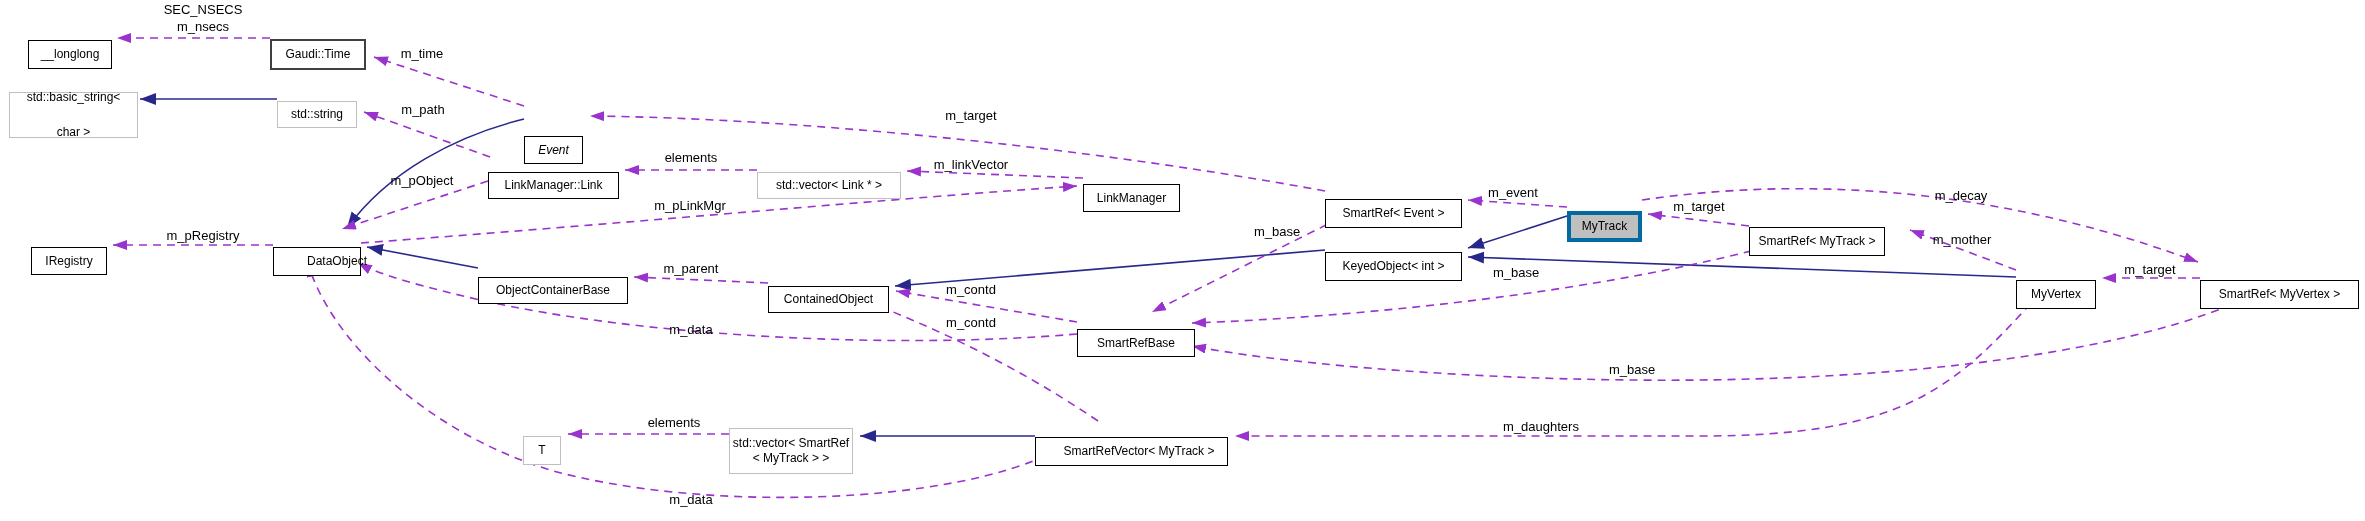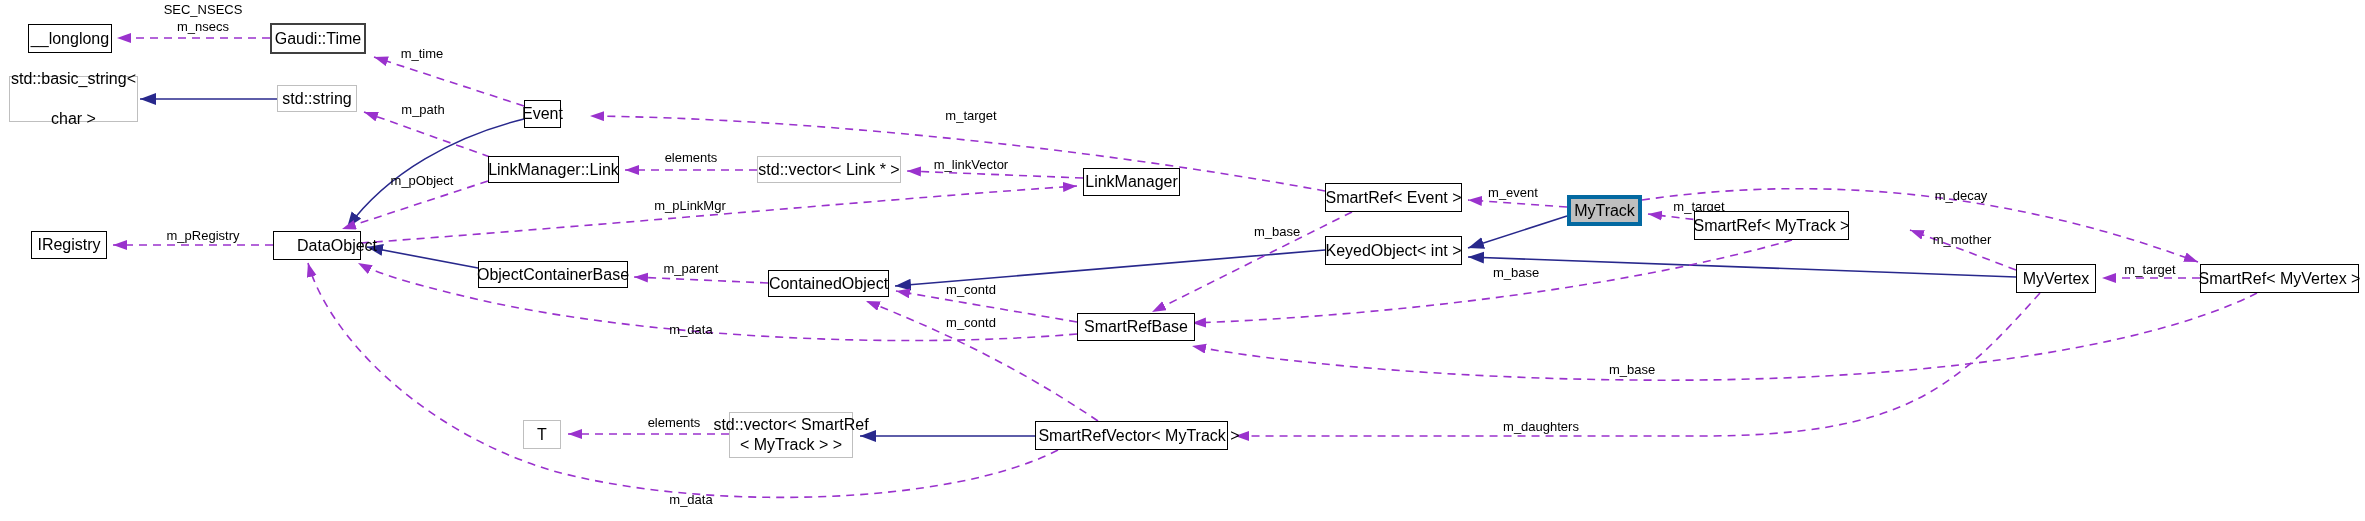--- a/index.html
+++ b/index.html
@@ -17,9 +17,10 @@
     background:#ffffff;
     border:1px solid #000000;
     box-sizing:border-box;
-    font-size:16px;color:#000000;
+    font-size:12px;color:#000000;
     line-height:1.25;white-space:nowrap;text-align:center;
     z-index:2;
+    margin-top:16px;
   }
   .node.external{border-color:#bfbfbf;}
   .node.strong{border:2px solid #404040;}

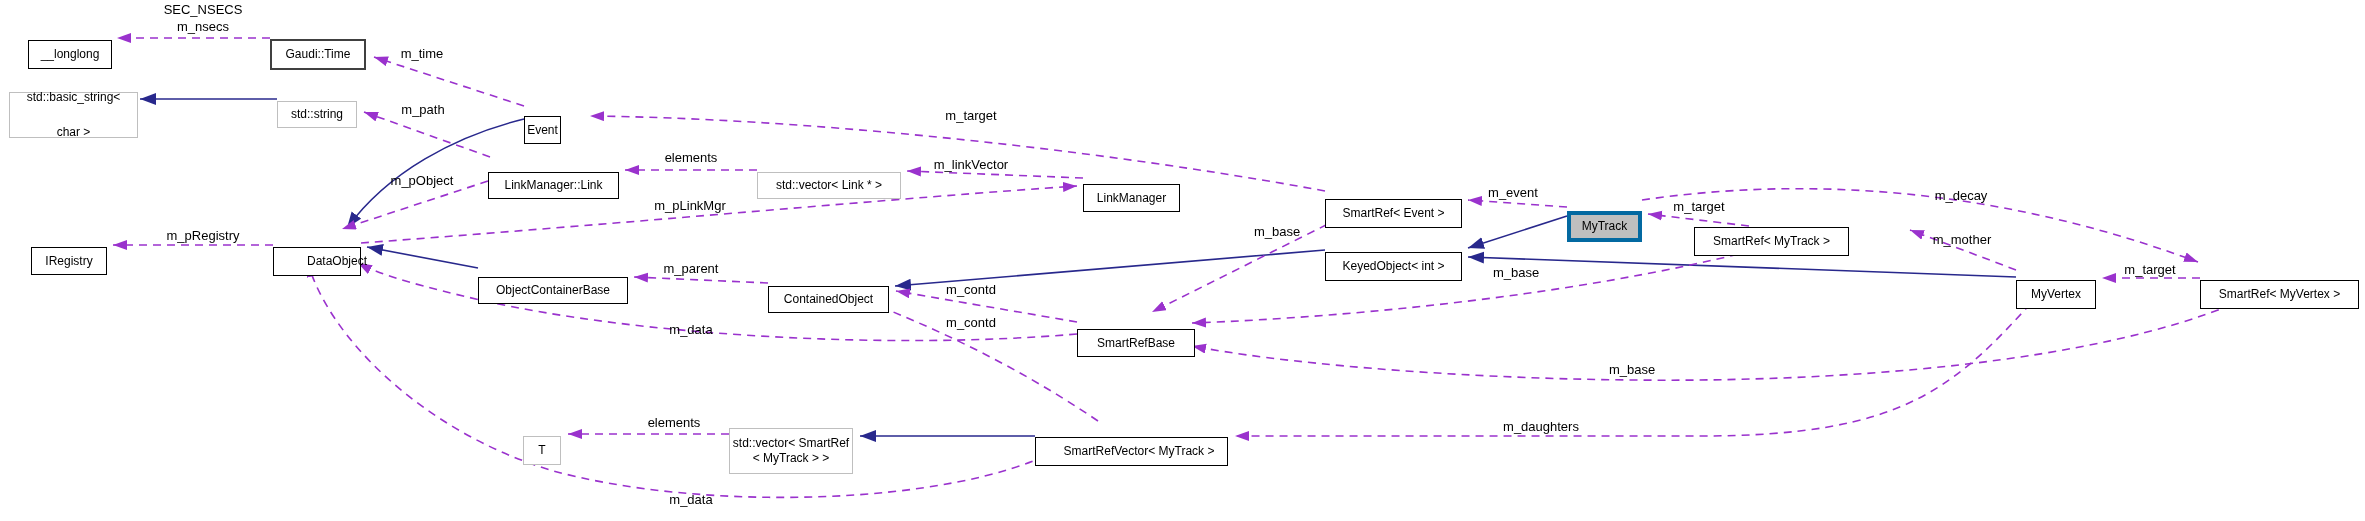--- a/index.html
+++ b/index.html
@@ -117,7 +117,7 @@
       <div class="node external" style="left: 277px; top: 85px; width: 80px; height: 27px;">
         <span>std::string</span>
       </div>
-      <div class="node class" style="left: 524px; top: 100px; width: 37px; height: 28px;">
+      <div class="node class" style="left: 524px; top: 120px; width: 59px; height: 28px; font-style: italic;">
         <span>Event</span>
       </div>
       <div class="node class" style="left: 488px; top: 156px; width: 131px; height: 27px;">

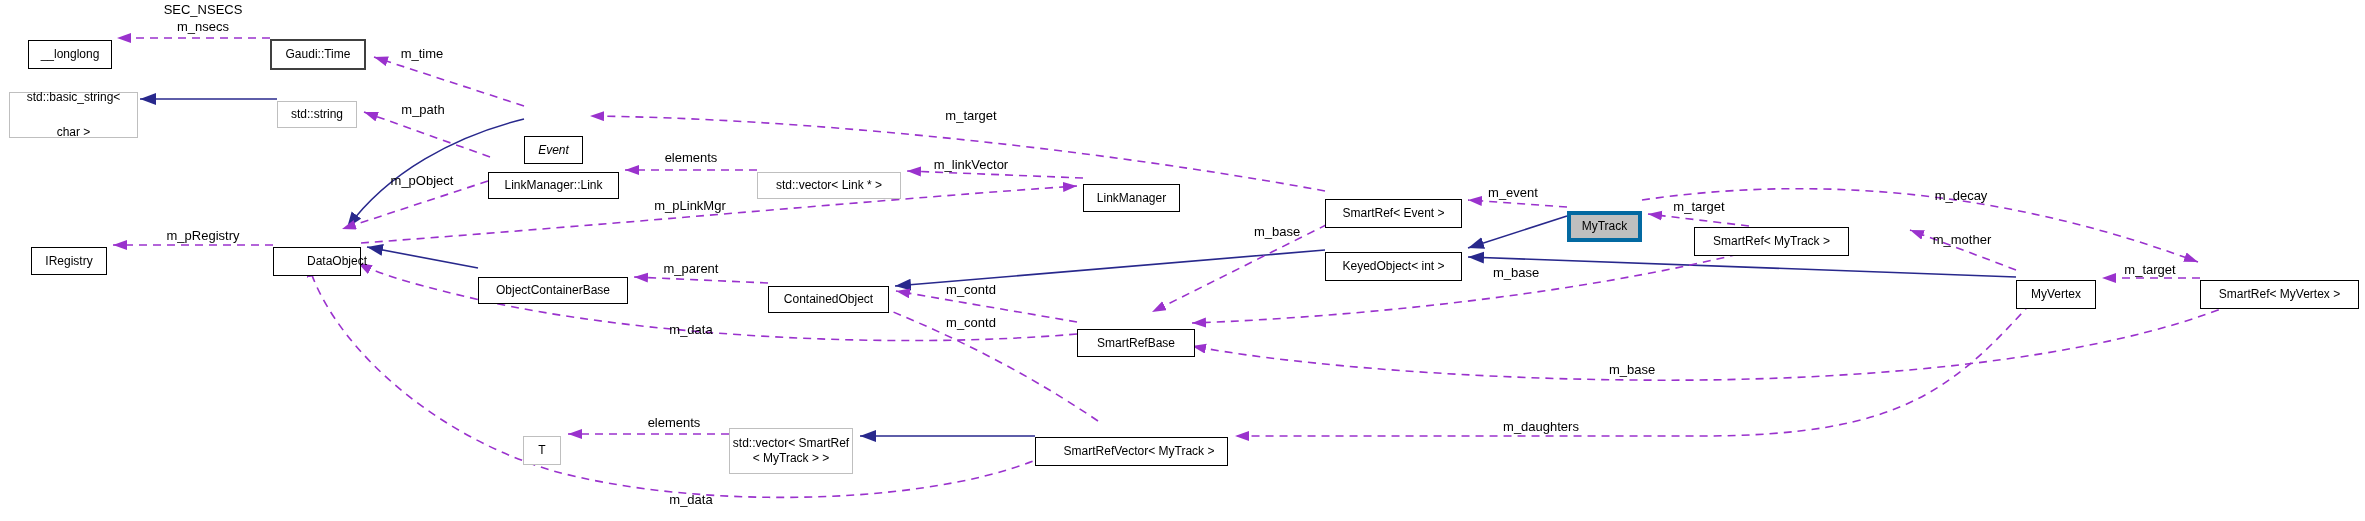--- a/index.html
+++ b/index.html
@@ -153,7 +153,7 @@
       <div class="node focus" style="left: 1567px; top: 195px; width: 75px; height: 31px;">
         <span>MyTrack</span>
       </div>
-      <div class="node class" style="left: 1694px; top: 211px; width: 155px; height: 29px;">
+      <div class="node class" style="left: 1749px; top: 211px; width: 136px; height: 29px;">
         <span>SmartRef&lt; MyTrack &gt;</span>
       </div>
       <div class="node class" style="left: 2016px; top: 264px; width: 80px; height: 29px;">

